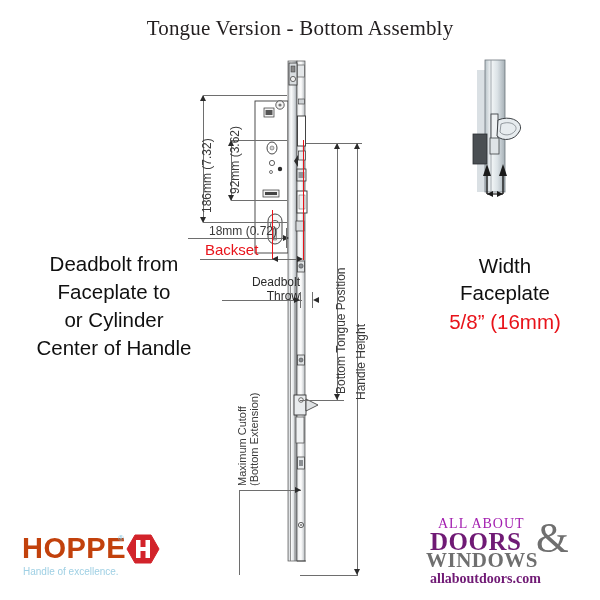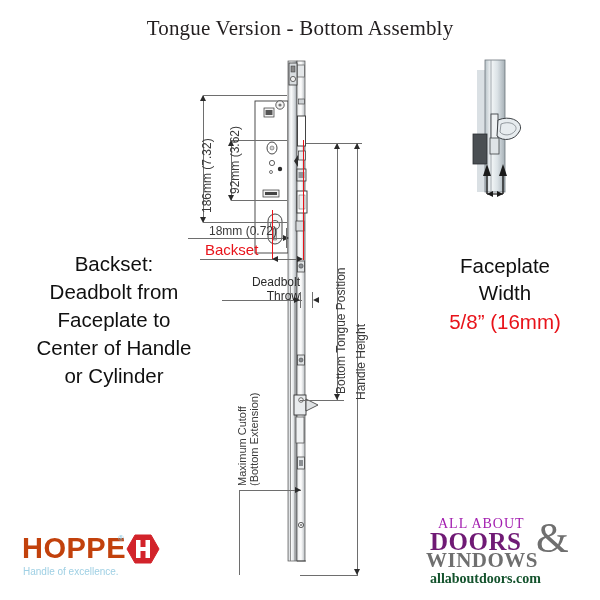--- a/index.html
+++ b/index.html
@@ -154,7 +154,6 @@
   <div id="title">Tongue Version - Bottom Assembly</div>
 
   <div id="backset-note">
-    <div>Backset:</div>
     <div>Deadbolt from</div>
     <div>Faceplate to</div>
     <div>Center of Handle</div>

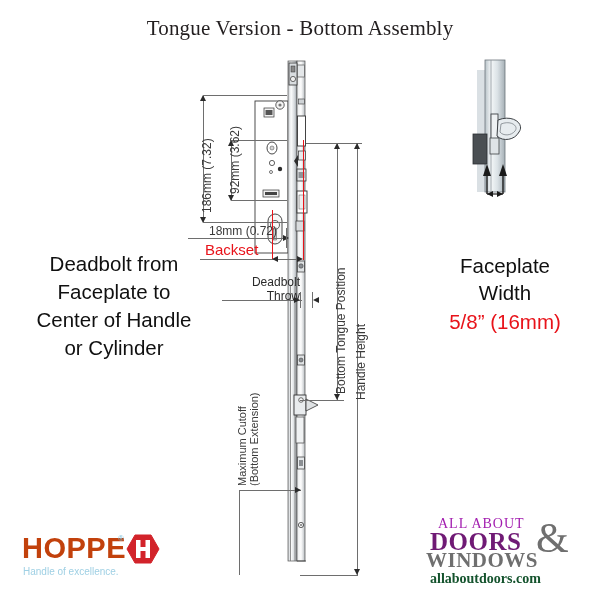--- a/index.html
+++ b/index.html
@@ -161,8 +161,8 @@
   </div>
 
   <div id="faceplate-note">
+    <div>Width</div>
     <div>Faceplate</div>
-    <div>Width</div>
   </div>
   <div id="faceplate-value">5/8” (16mm)</div>
 

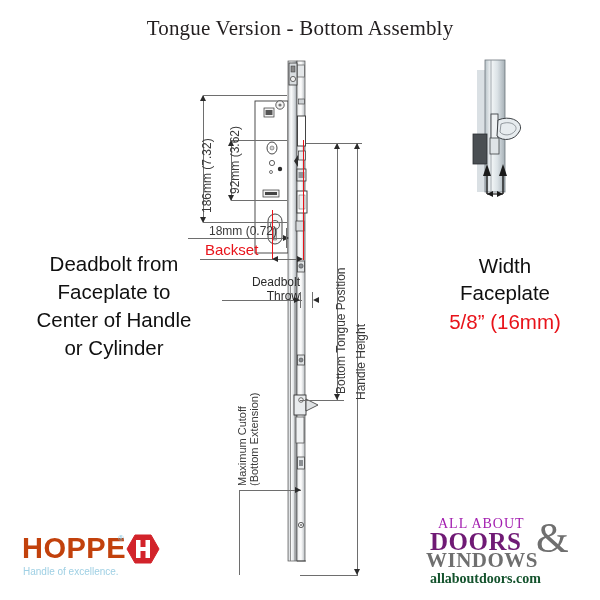--- a/index.html
+++ b/index.html
@@ -156,8 +156,8 @@
   <div id="backset-note">
     <div>Deadbolt from</div>
     <div>Faceplate to</div>
+    <div>or Cylinder</div>
     <div>Center of Handle</div>
-    <div>or Cylinder</div>
   </div>
 
   <div id="faceplate-note">

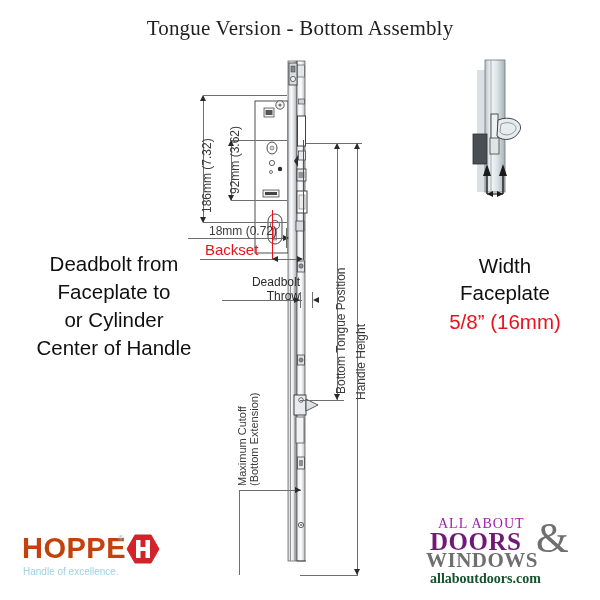--- a/index.html
+++ b/index.html
@@ -143,7 +143,7 @@
   #aadw .url {
     position: absolute; left: 6px; top: 55px;
     font-family: "Liberation Serif", serif;
-    font-size: 14px; font-weight: bold; color: #14532d;
+    font-size: 14px; font-weight: bold; color: #701a75;
   }
 </style>
 </head>

